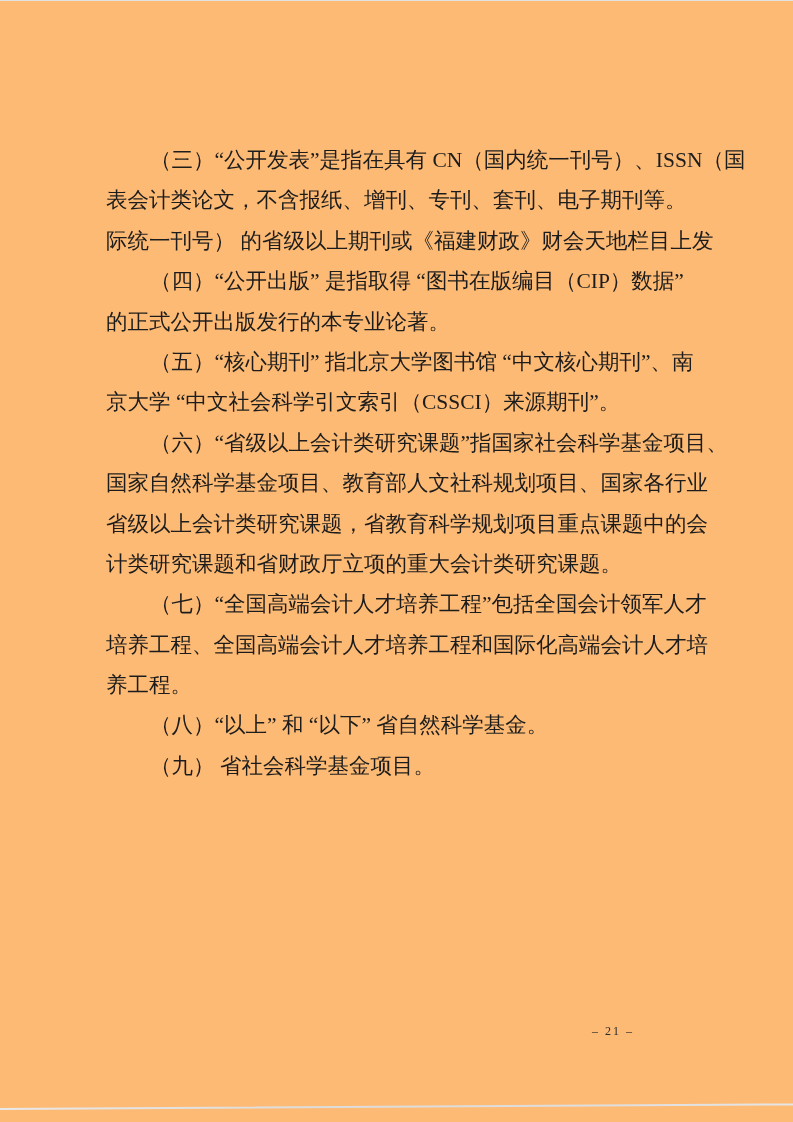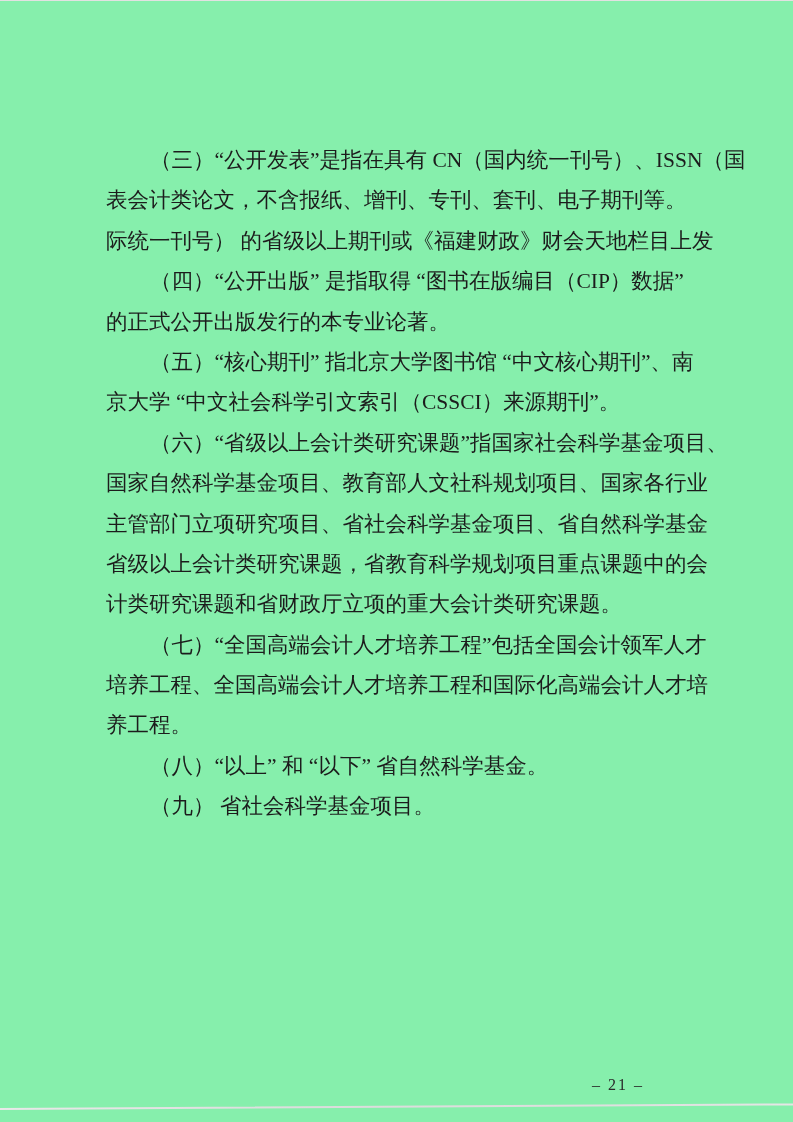--- a/index.html
+++ b/index.html
@@ -11,7 +11,7 @@
     position: relative;
     width: 793px;
     height: 1122px;
-    background: #86efac;
+    background: #fdba74;
     overflow: hidden;
     font-family: "Liberation Serif", "DejaVu Serif", serif;
     color: #1c1c1c;

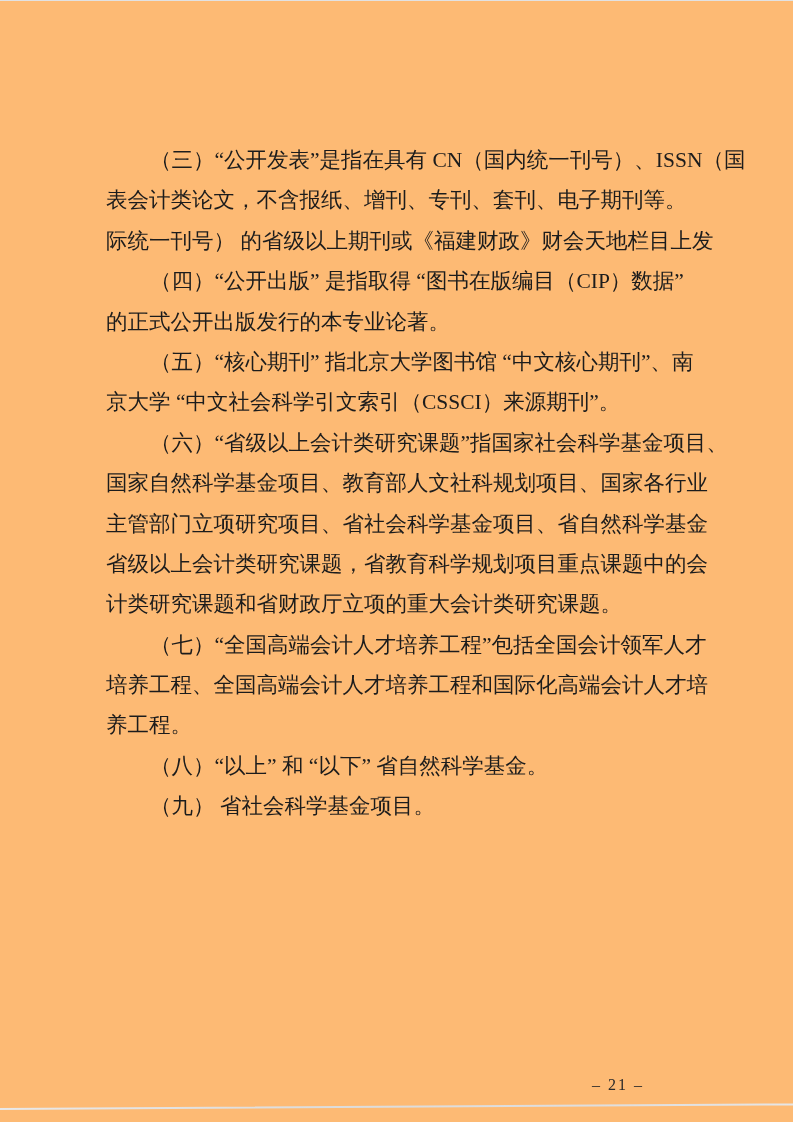--- a/index.html
+++ b/index.html
@@ -92,7 +92,6 @@
     <div class="para">
       <div class="line indent">（六）“省级以上会计类研究课题”指国家社会科学基金项目、</div>
       <div class="line">国家自然科学基金项目、教育部人文社科规划项目、国家各行业</div>
-      <div class="line">主管部门立项研究项目、省社会科学基金项目、省自然科学基金</div>
       <div class="line">省级以上会计类研究课题，省教育科学规划项目重点课题中的会</div>
       <div class="line">计类研究课题和省财政厅立项的重大会计类研究课题。</div>
     </div>

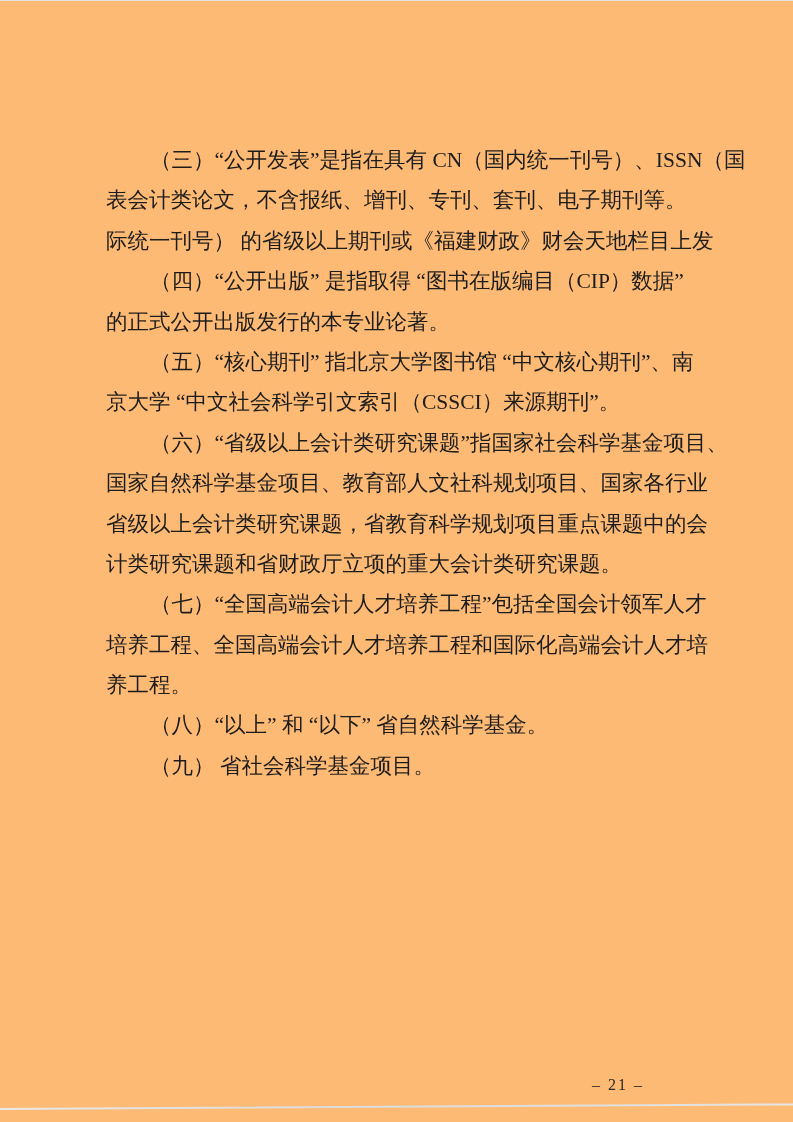--- a/index.html
+++ b/index.html
@@ -47,8 +47,8 @@
   .page-number {
     position: absolute;
     left: 592px;
-    top: 1076px;
-    font-size: 16px;
+    top: 1024px;
+    font-size: 12px;
     letter-spacing: 2px;
     color: #2a2a2a;
     white-space: nowrap;

